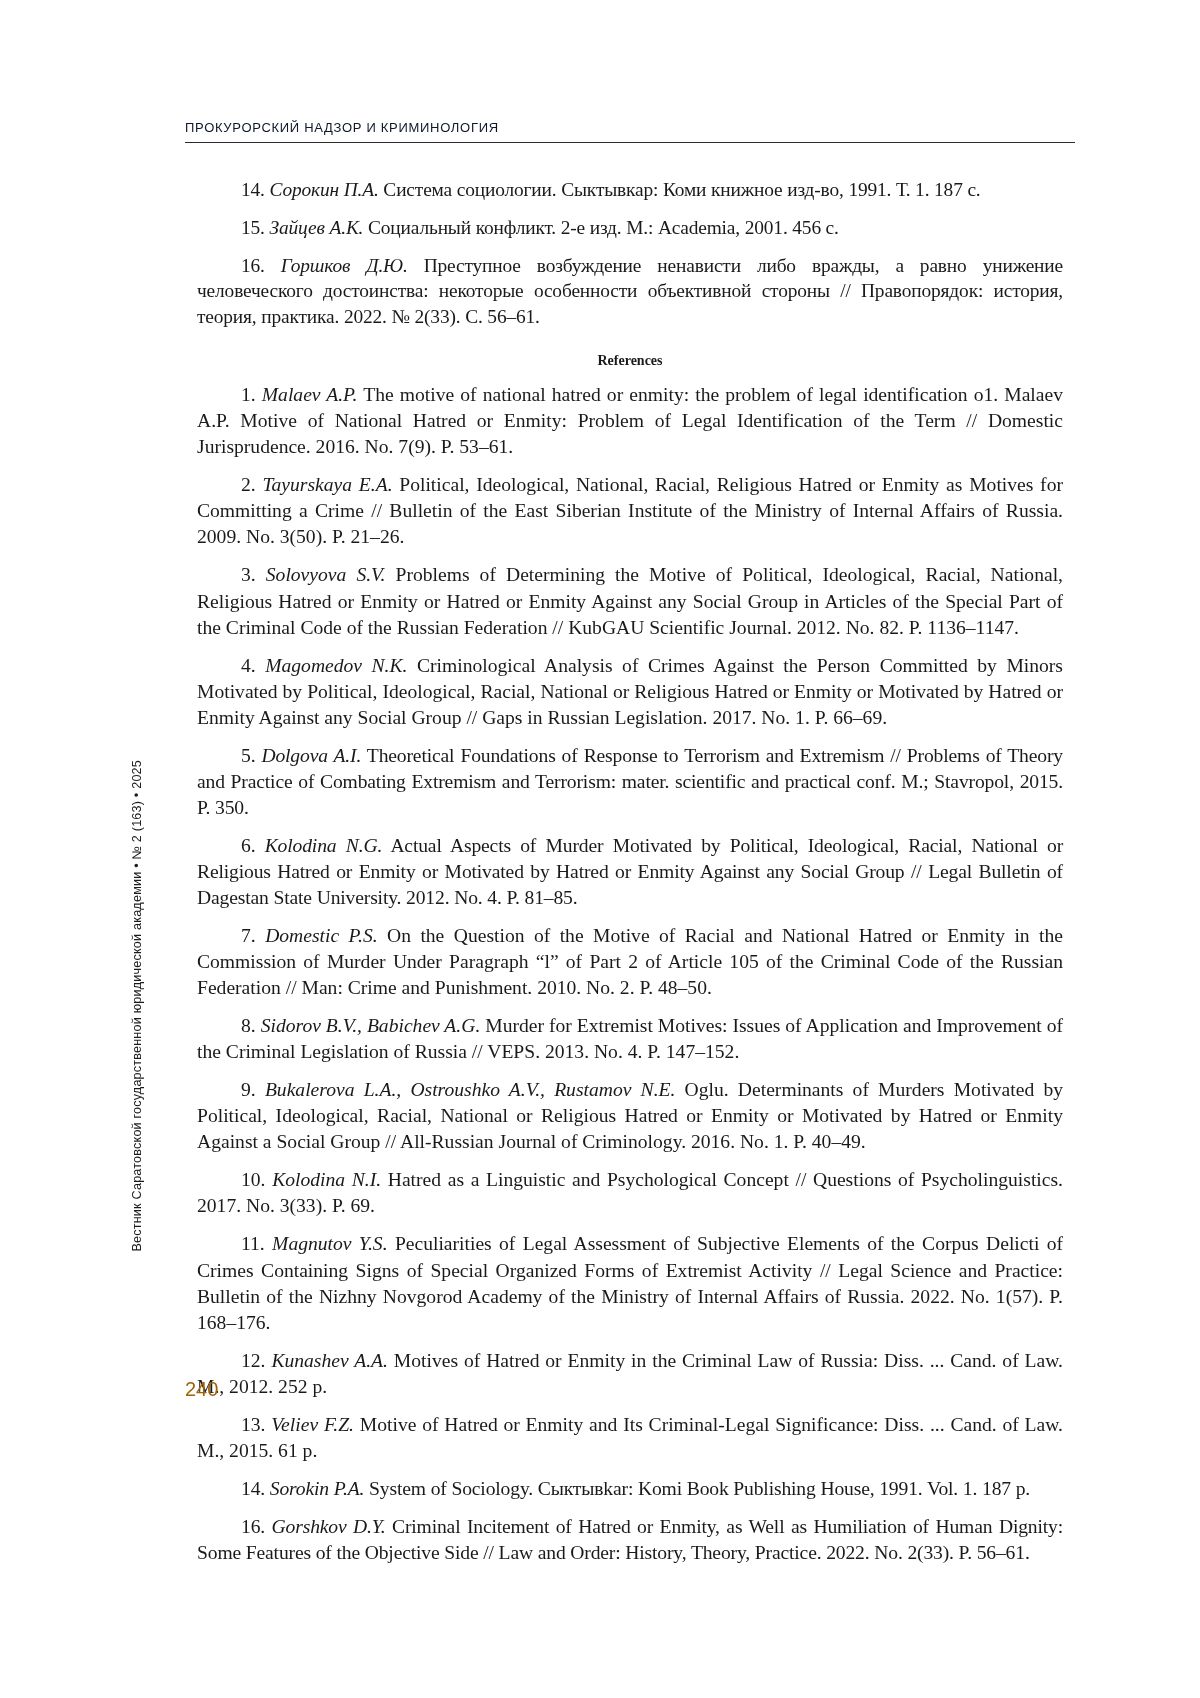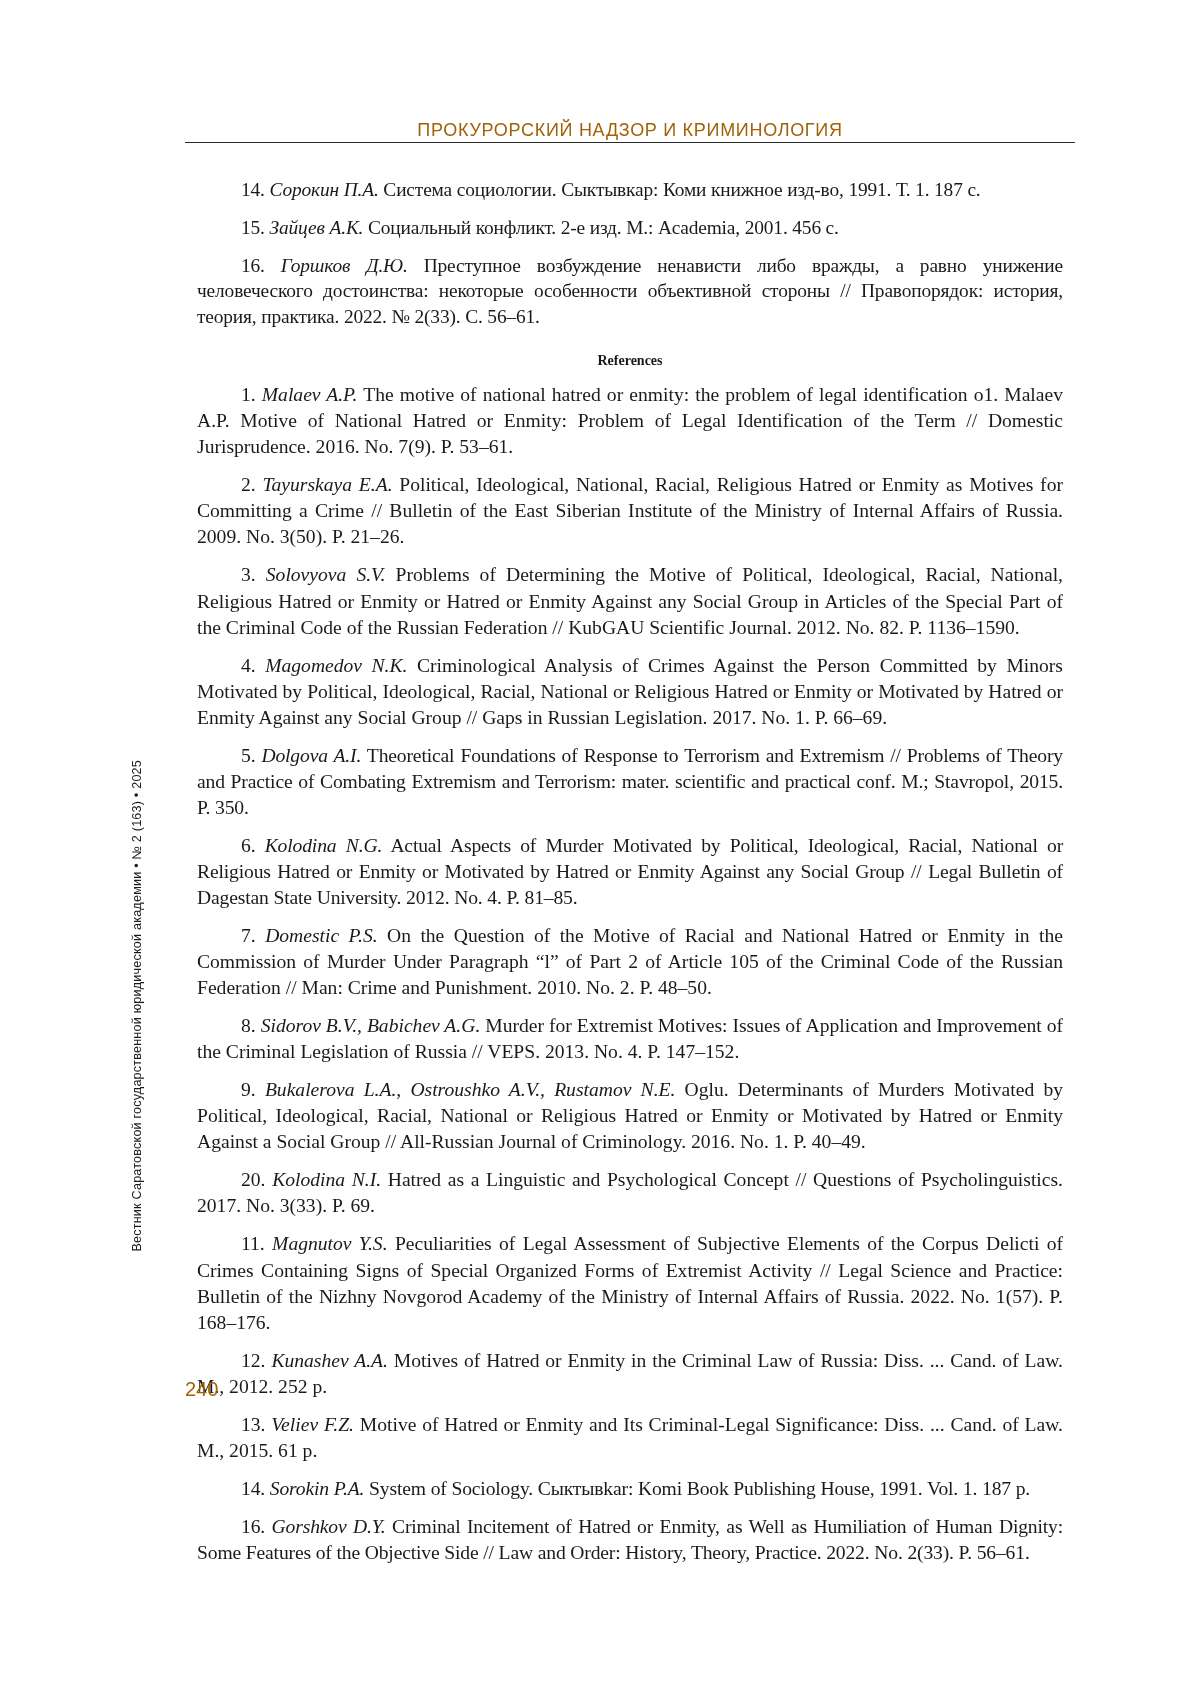--- a/index.html
+++ b/index.html
@@ -26,11 +26,11 @@
     left: 185px;
     top: 120px;
     width: 890px;
-    text-align: center;
+    text-align: left;
     font-family: "Liberation Sans", sans-serif;
-    font-size: 18px;
+    font-size: 13px;
     letter-spacing: 0.7px;
-    color: #a16207;
+    color: #0f172a;
   }
   .rule {
     position: absolute;

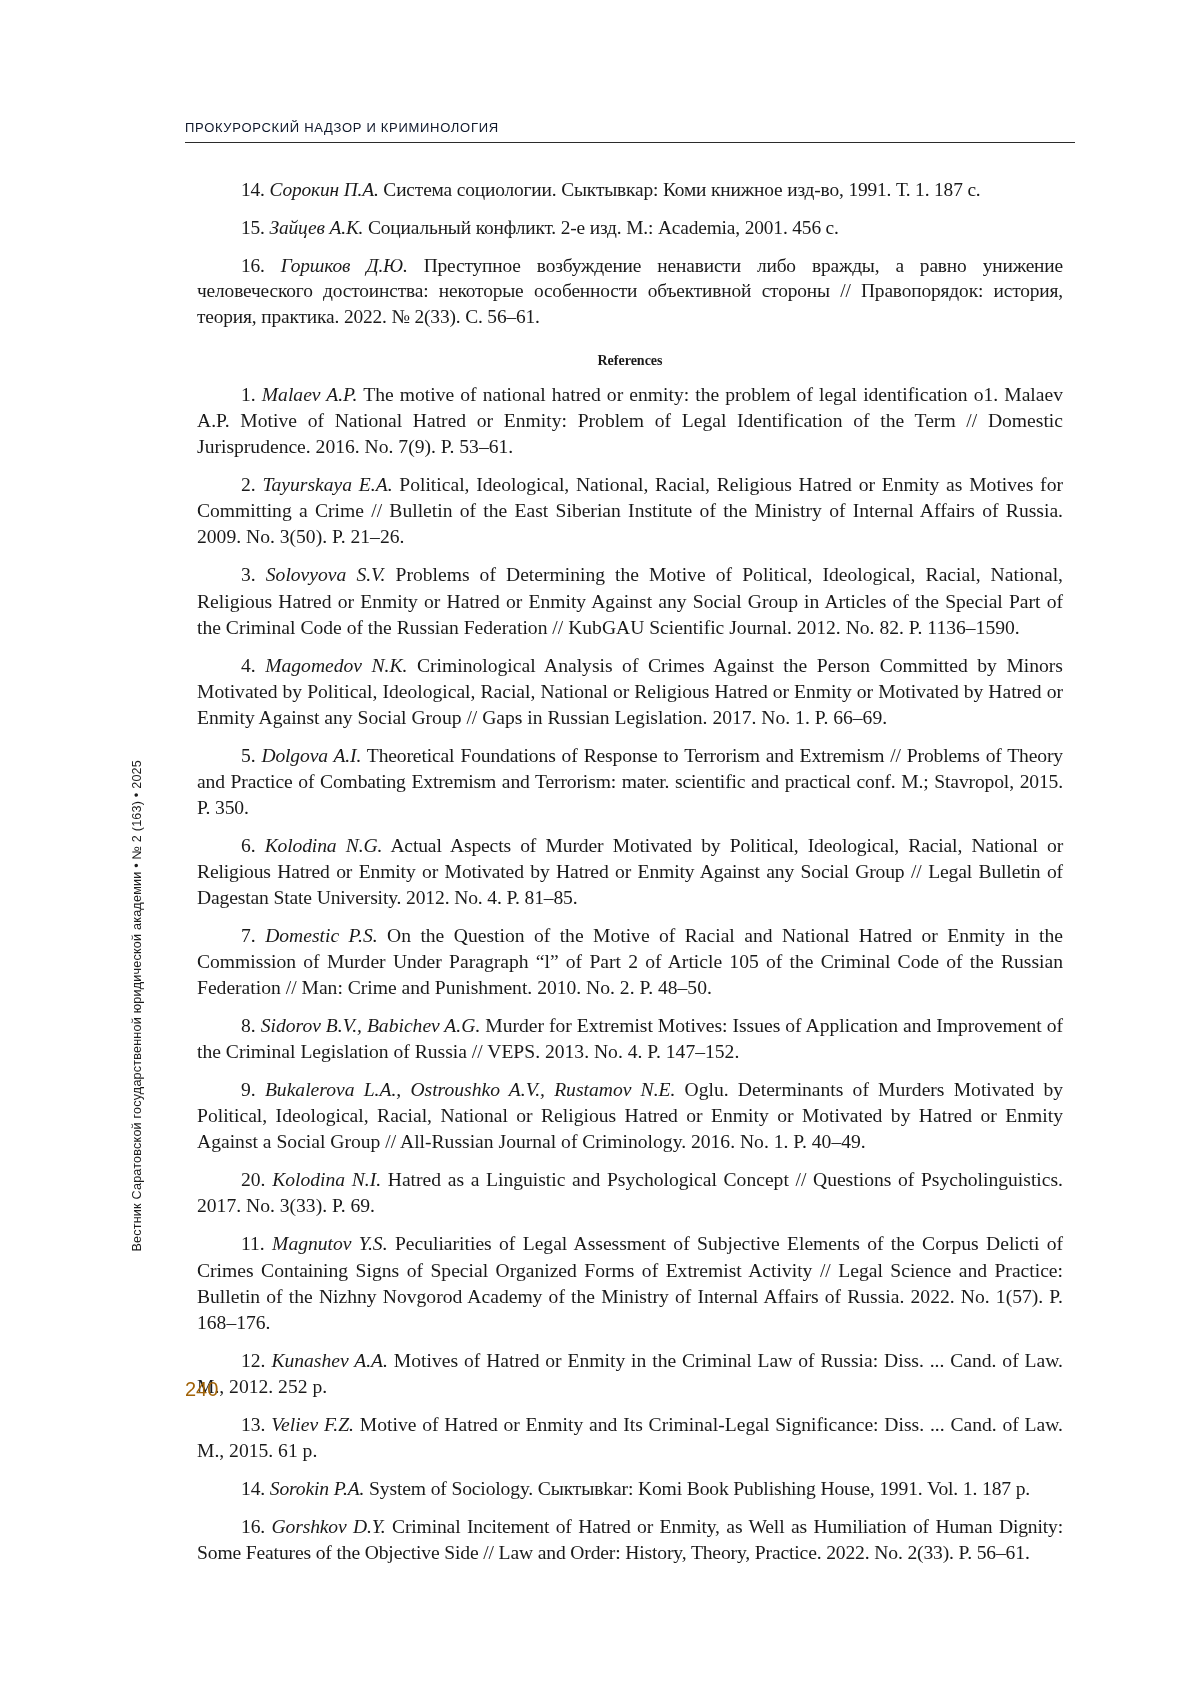--- a/index.html
+++ b/index.html
@@ -135,7 +135,7 @@
       <p class="ref">
         <span>3.</span>
         <span class="it">Solovyova S.V.</span>
-        <span>Problems of Determining the Motive of Political, Ideological, Racial, National, Religious Hatred or Enmity or Hatred or Enmity Against any Social Group in Articles of the Special Part of the Criminal Code of the Russian Federation // KubGAU Scientific Journal. 2012. No. 82. P. 1136–1590.</span>
+        <span>Problems of Determining the Motive of Political, Ideological, Racial, National, Religious Hatred or Enmity or Hatred or Enmity Against any Social Group in Articles of the Special Part of the Criminal Code of the Russian Federation // KubGAU Scientific Journal. 2012. No. 82. P. 1136–1147.</span>
       </p>
       <p class="ref">
         <span>4.</span>

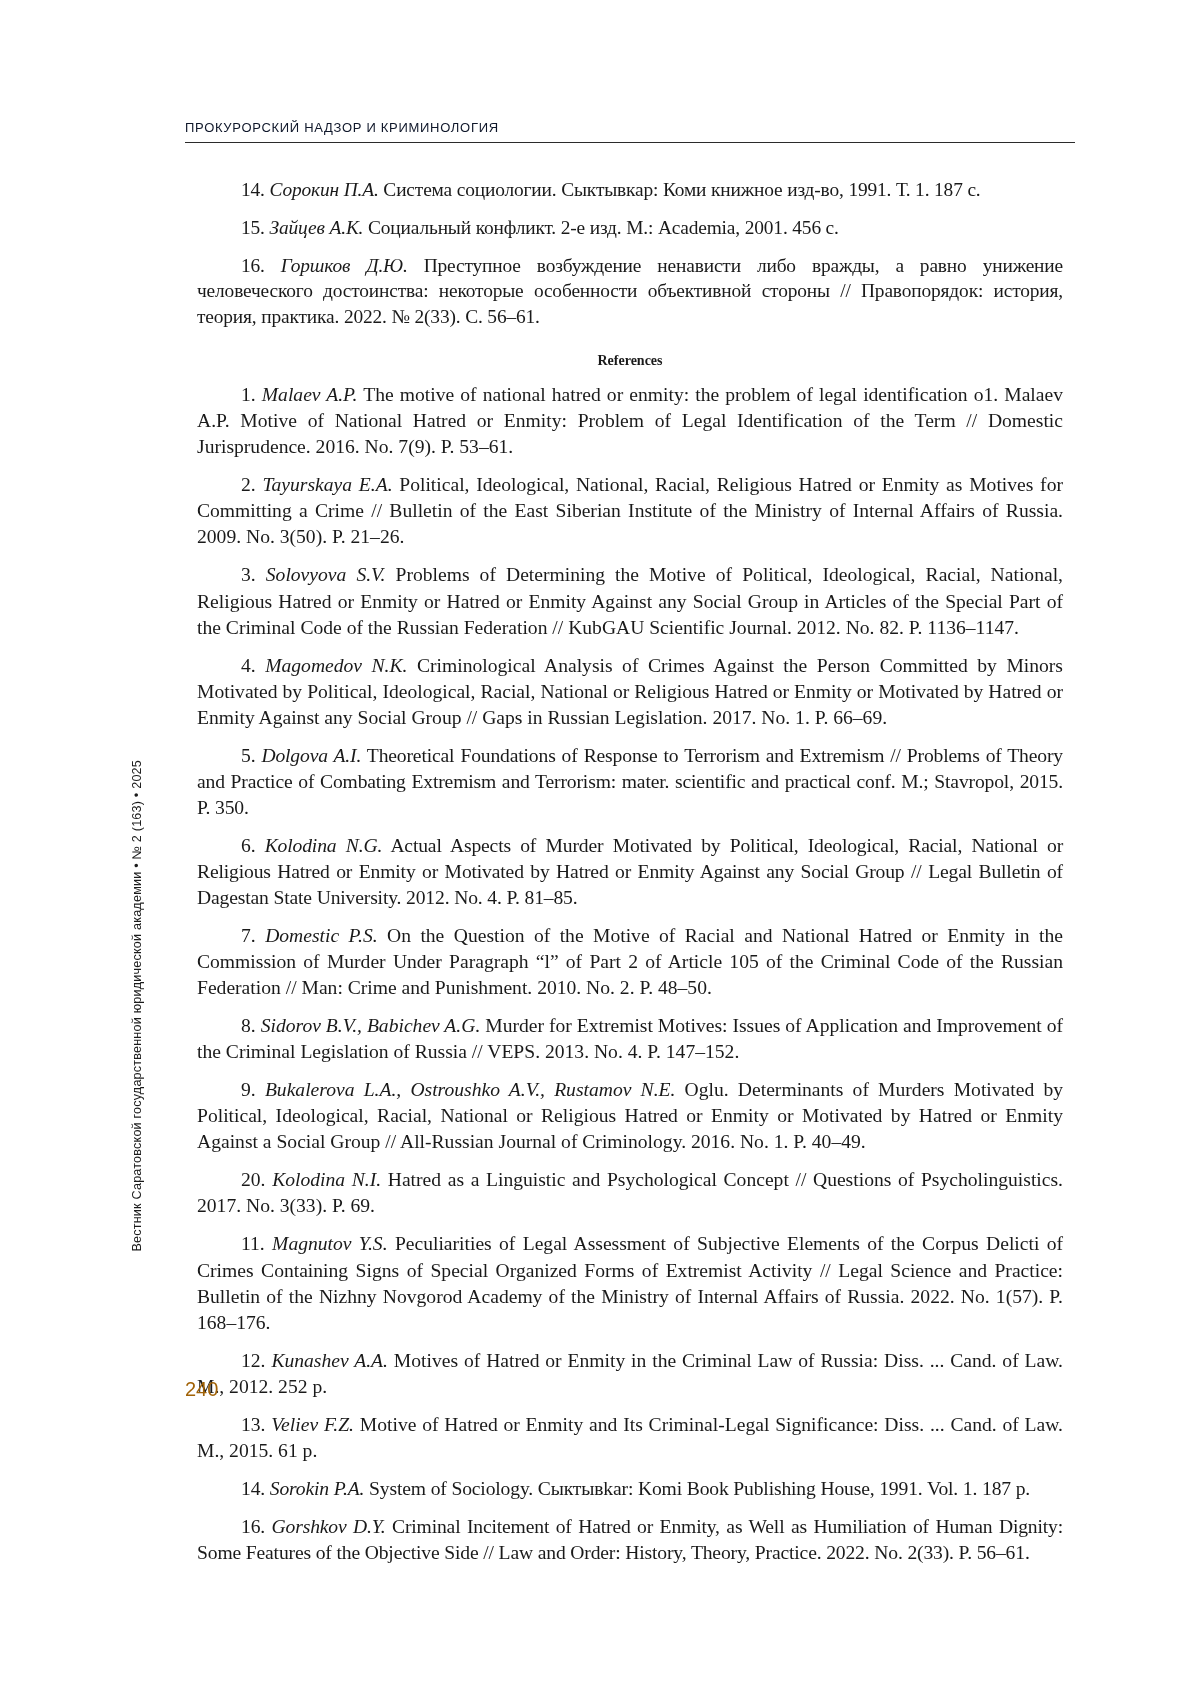--- a/index.html
+++ b/index.html
@@ -168,7 +168,7 @@
         <span>Oglu. Determinants of Murders Motivated by Political, Ideological, Racial, National or Religious Hatred or Enmity or Motivated by Hatred or Enmity Against a Social Group // All-Russian Journal of Criminology. 2016. No. 1. P. 40–49.</span>
       </p>
       <p class="ref">
-        <span>20.</span>
+        <span>10.</span>
         <span class="it">Kolodina N.I.</span>
         <span>Hatred as a Linguistic and Psychological Concept // Questions of Psycholinguistics. 2017. No. 3(33). P. 69.</span>
       </p>

